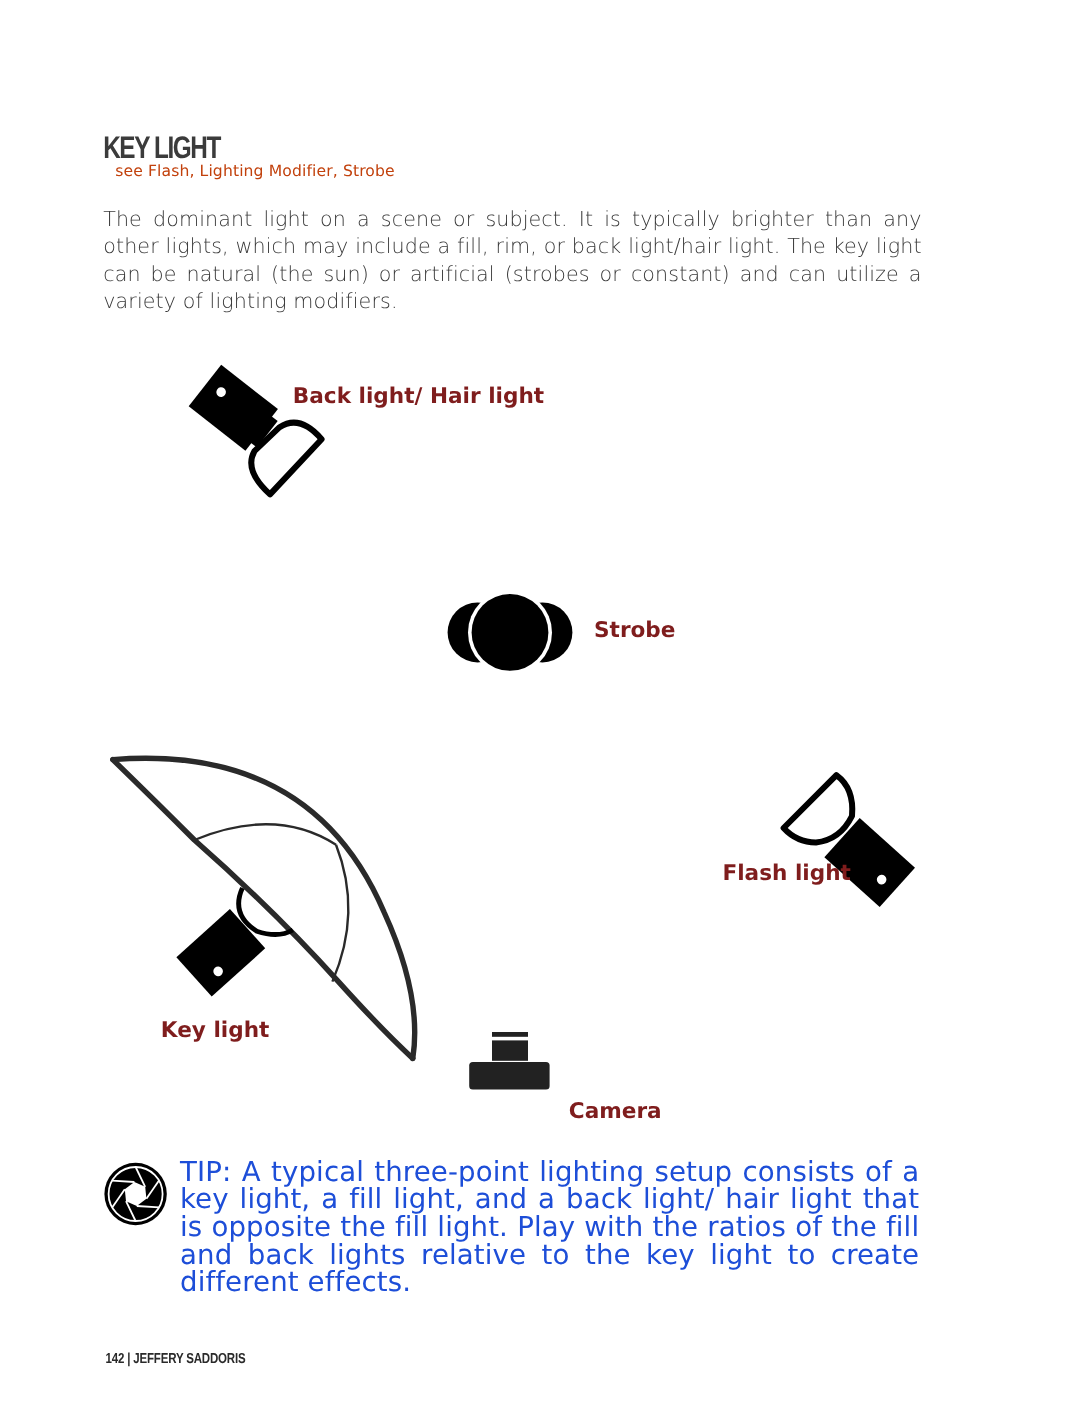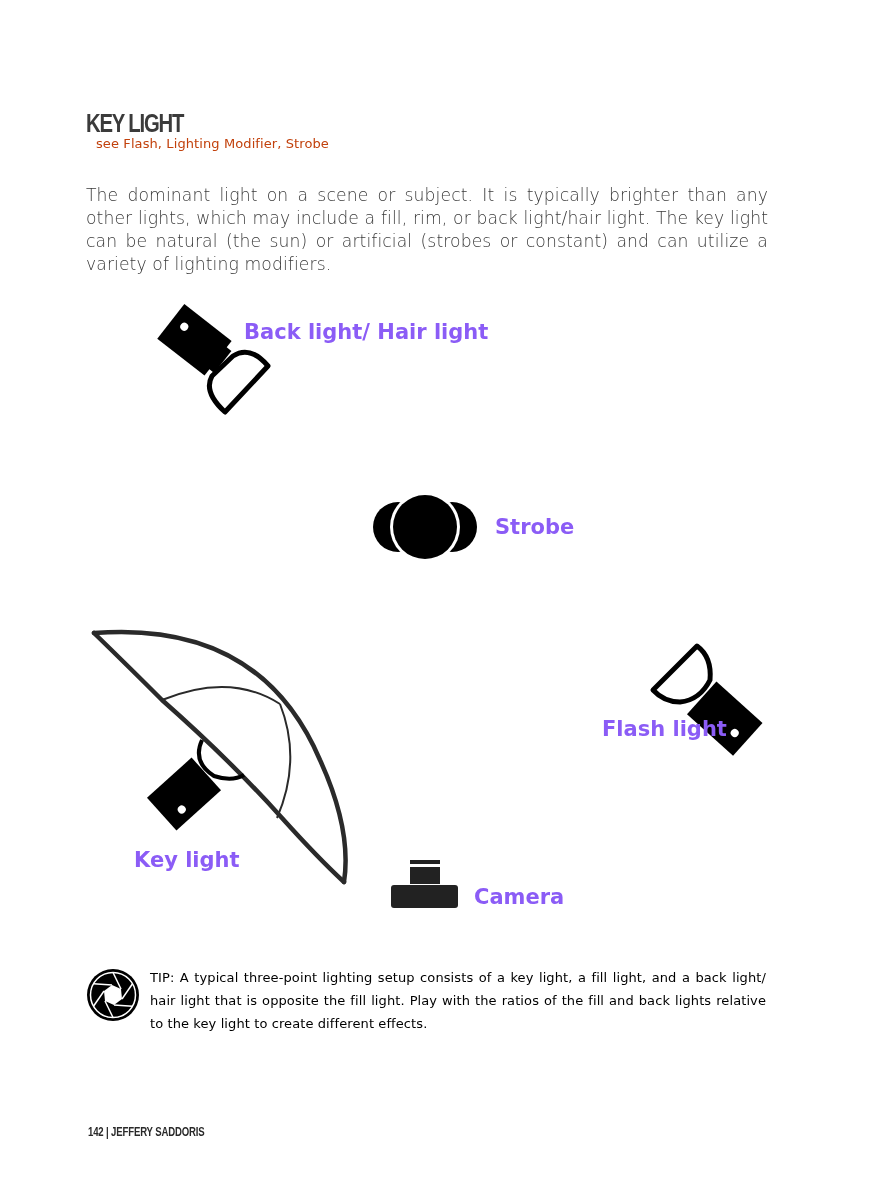--- a/index.html
+++ b/index.html
@@ -19,7 +19,7 @@
   .body-text {
     position: absolute; left: 86px; top: 172px; width: 682px;
     font-family: "DejaVu Sans", sans-serif; font-size: 17.2px; line-height: 23px;
-    color: #3a3a3a; text-align: justify; font-weight: 300; letter-spacing: 0.1px; margin-top: 12px;
+    color: #3a3a3a; text-align: justify; font-weight: 300; letter-spacing: 0.1px;
   }
   .diagram { position: absolute; left: 0; top: 0; }
   .label {

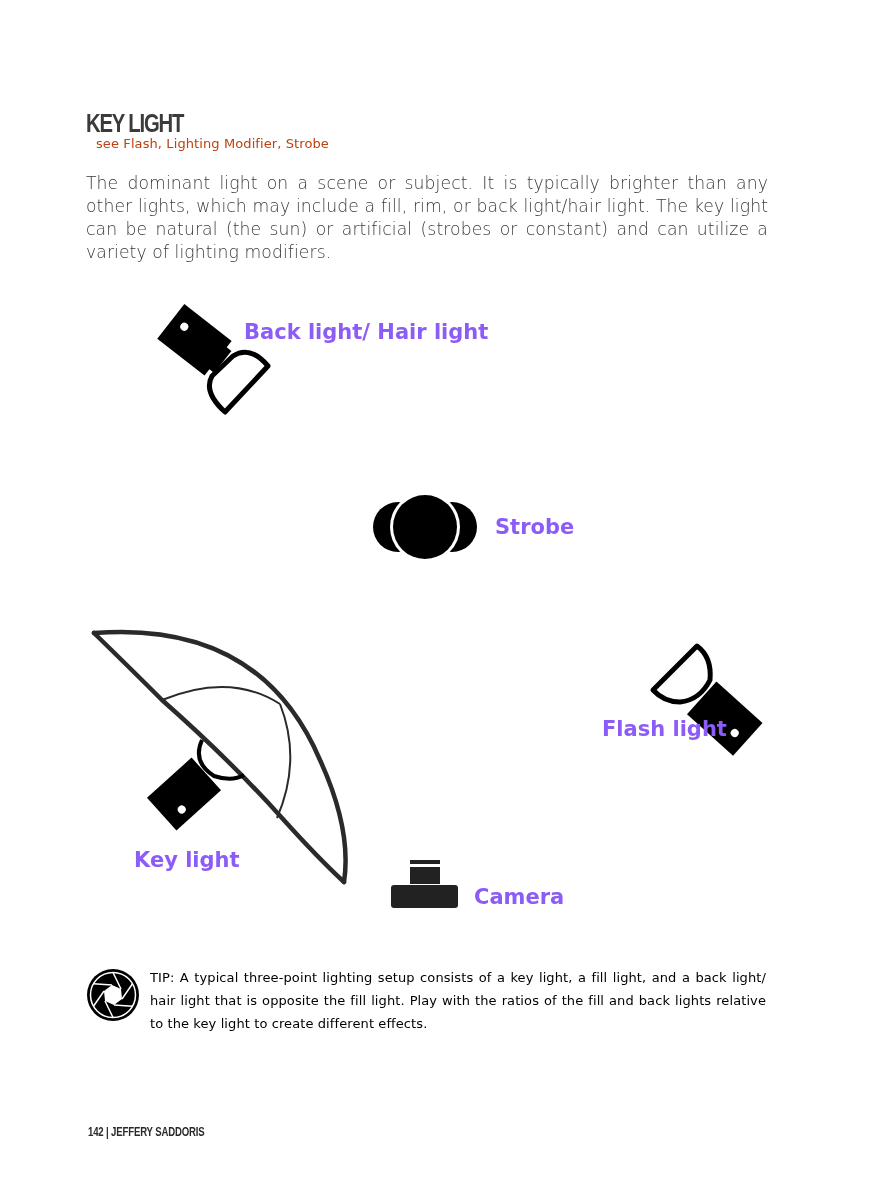--- a/index.html
+++ b/index.html
@@ -24,7 +24,7 @@
   .diagram { position: absolute; left: 0; top: 0; }
   .label {
     position: absolute; font-family: "DejaVu Sans", sans-serif; font-weight: bold;
-    font-size: 21px; color: #8b5cf6; white-space: nowrap;
+    font-size: 18px; color: #7f1d1d; white-space: nowrap;
   }
   .tip-icon { position: absolute; left: 86px; top: 968px; width: 54px; height: 54px; }
   .tip-text {

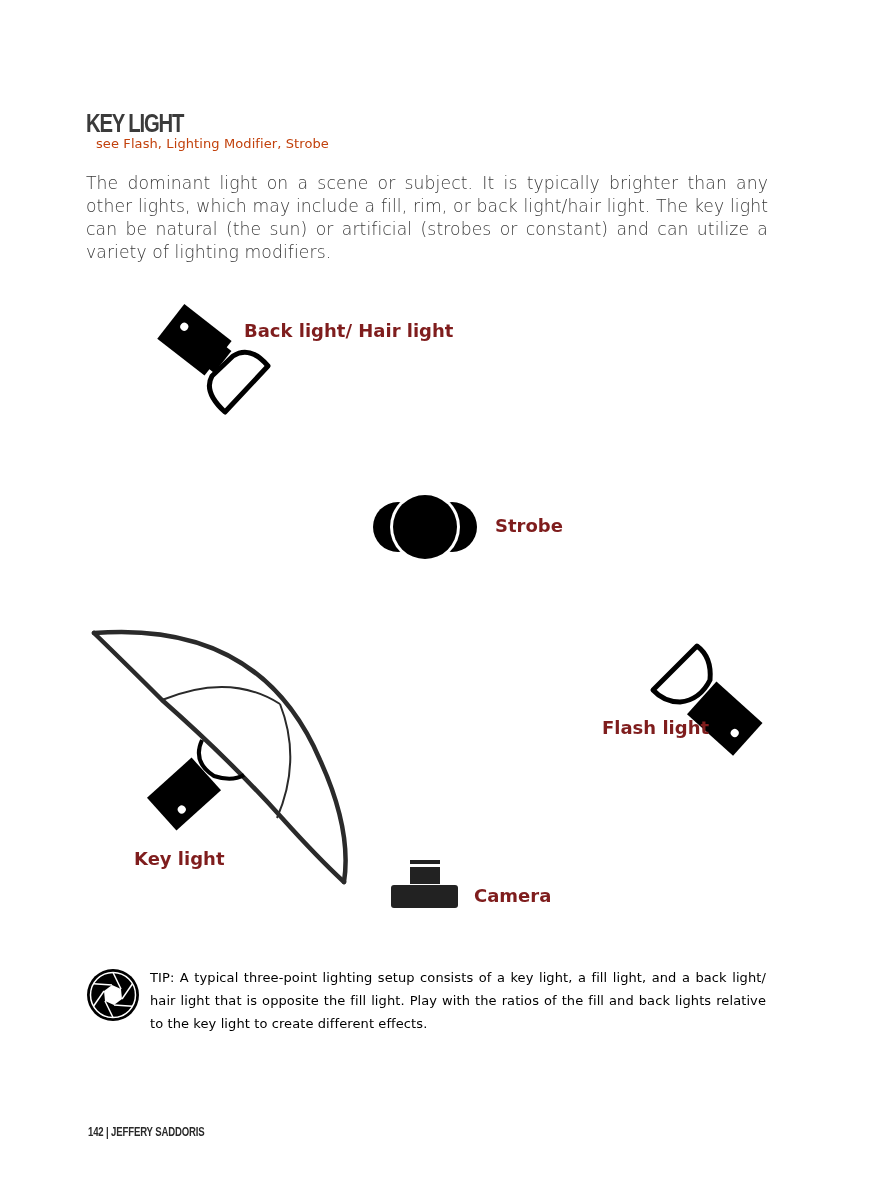--- a/index.html
+++ b/index.html
@@ -94,7 +94,7 @@
 <div class="label" style="left:495px; top:515px;">Strobe</div>
 <div class="label" style="left:602px; top:717px;">Flash light</div>
 <div class="label" style="left:134px; top:848px;">Key light</div>
-<div class="label" style="left:474px; top:885px;text-align:center;">Camera</div>
+<div class="label" style="left:474px; top:916px;text-align:center;">Camera</div>
 
 <svg class="tip-icon" viewBox="0 0 54 54">
   <circle cx="27" cy="27" r="26" fill="#000"></circle>

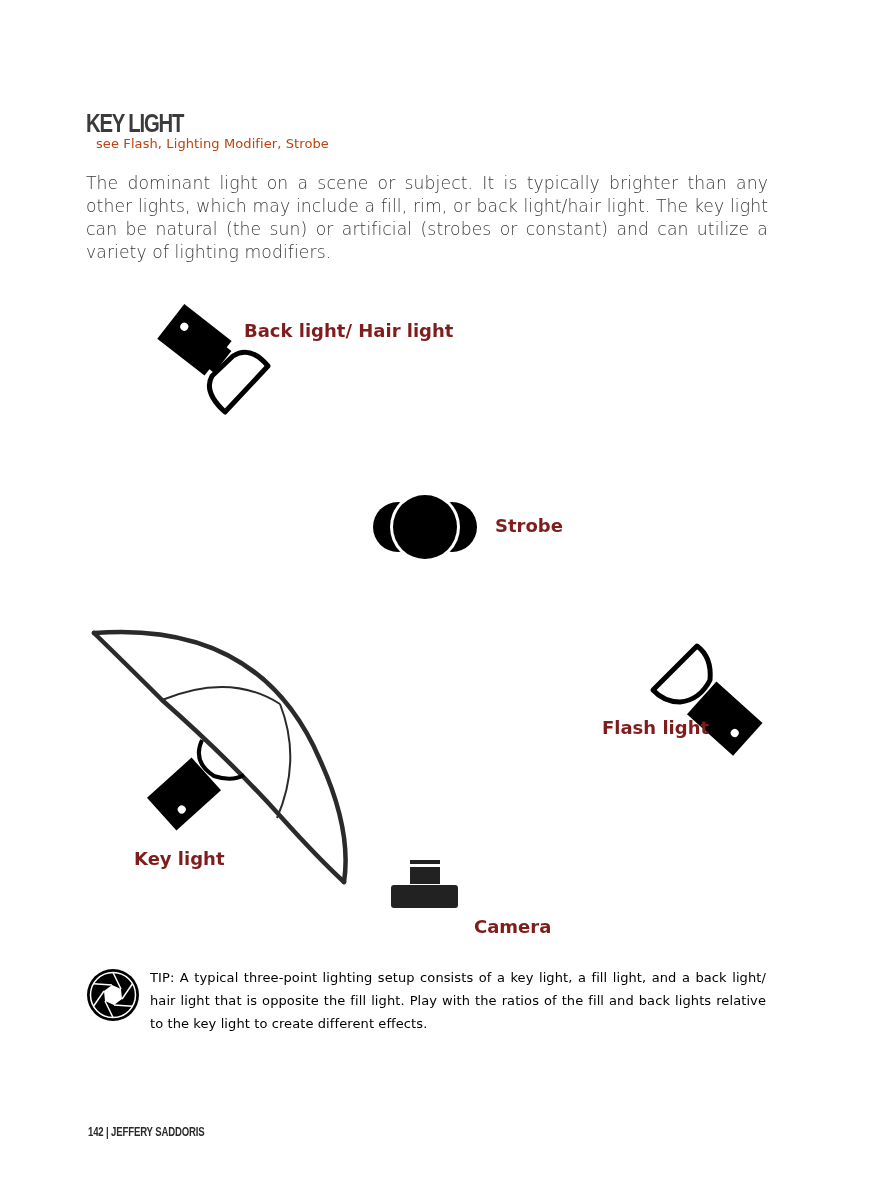--- a/index.html
+++ b/index.html
@@ -29,8 +29,8 @@
   .tip-icon { position: absolute; left: 86px; top: 968px; width: 54px; height: 54px; }
   .tip-text {
     position: absolute; left: 150px; top: 966px; width: 616px;
-    font-family: "DejaVu Sans", sans-serif; font-size: 13px; line-height: 23px;
-    color: #000000; text-align: justify; letter-spacing: 0.1px;
+    font-family: "DejaVu Sans", sans-serif; font-size: 23px; line-height: 23px;
+    color: #1d4ed8; text-align: justify; letter-spacing: 0.1px;
   }
   .footer {
     position: absolute; left: 88px; top: 1125px;

